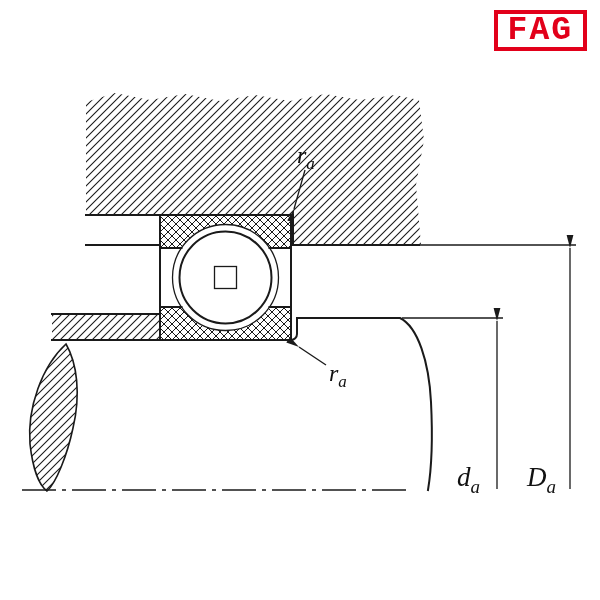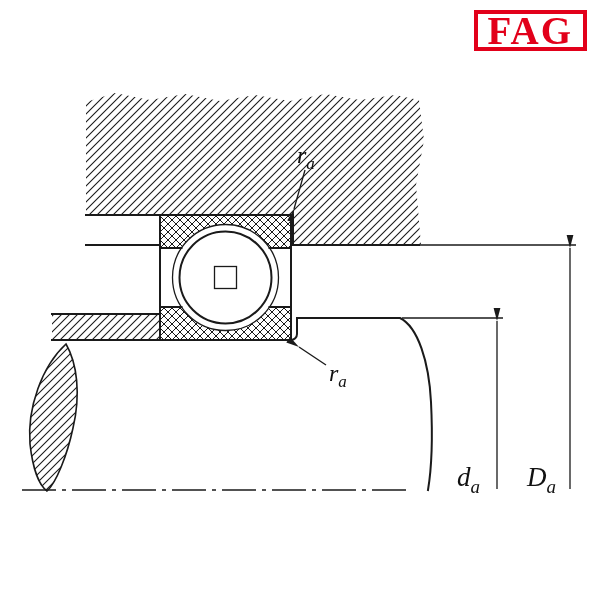--- a/index.html
+++ b/index.html
@@ -11,9 +11,9 @@
   #logo {
     position:absolute; top:10px; right:13px;
     border:4px solid #e2001a; color:#e2001a;
-    font-weight:bold; font-size:39px; letter-spacing:2px;
+    font-weight:bold; font-size:33px; letter-spacing:2px;
     line-height:33px; padding:0 10px;
-    font-family:Liberation Serif, serif;
+    font-family:Liberation Mono, monospace;
   }
   svg { position:absolute; top:0; left:0; }
   .ln   { stroke:#1a1a1a; stroke-width:2;   fill:none; stroke-linecap:square; }

